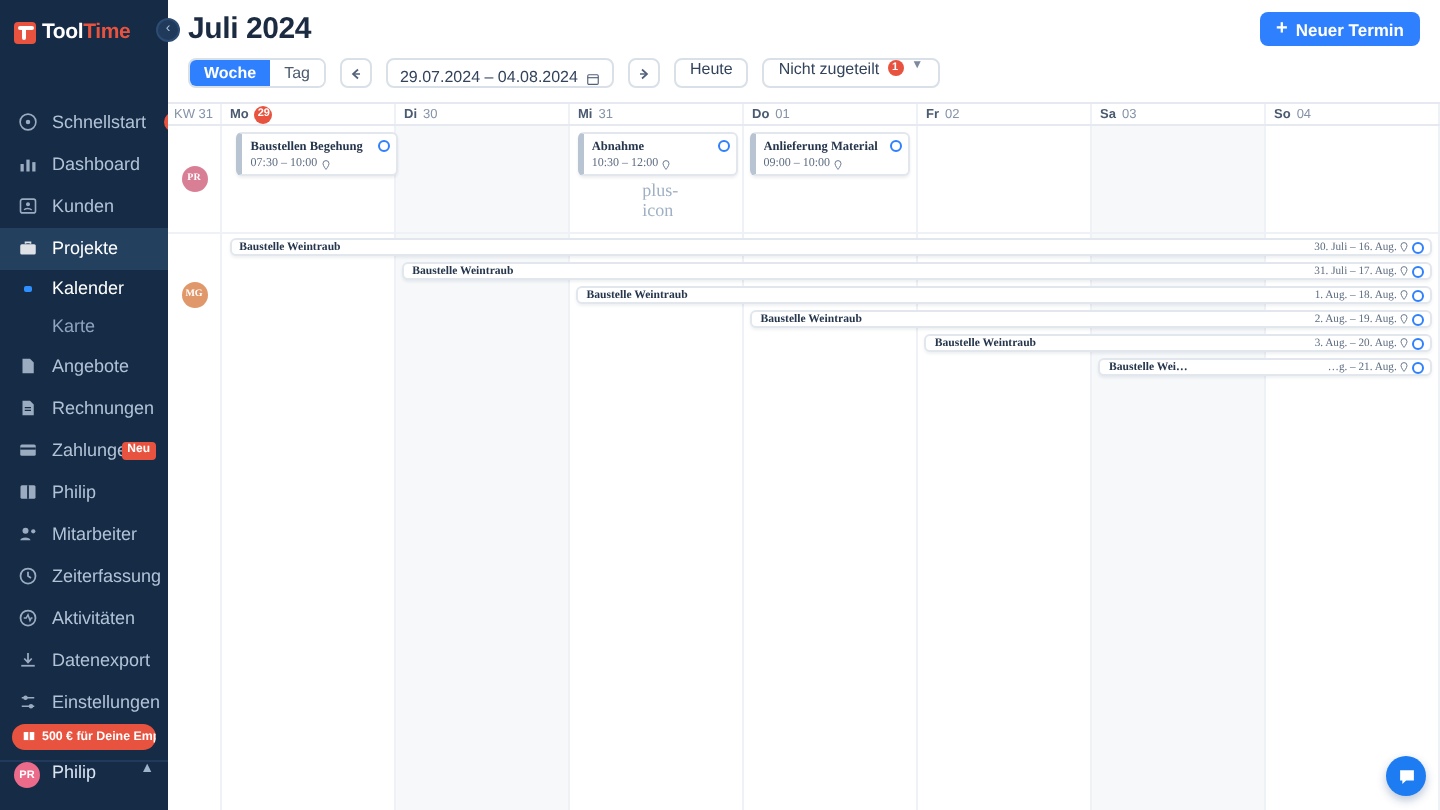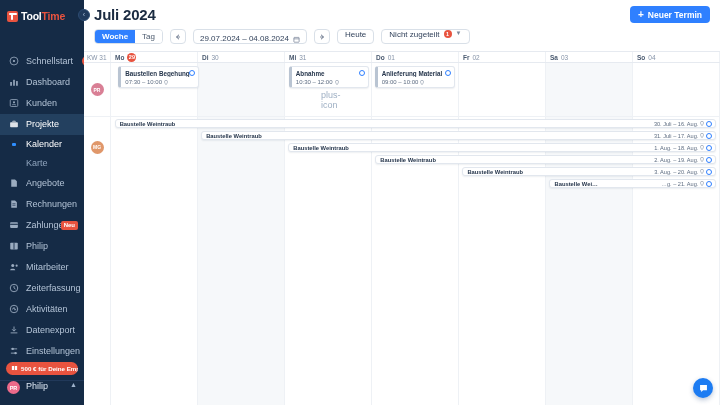--- a/index.html
+++ b/index.html
@@ -167,7 +167,7 @@
     font-size:5.5px; font-weight:700;
   }
 
-  .cal-body { flex:1 1 auto; display:flex; position:relative; }
+  .cal-body { flex:1 1 auto; display:flex; position:relative;font-family:Liberation Serif, serif; }
   .res-gutter {
     flex:0 0 27px; border-right:1px solid #eef1f5; background:#fff;
     display:flex; flex-direction:column; align-items:center;

